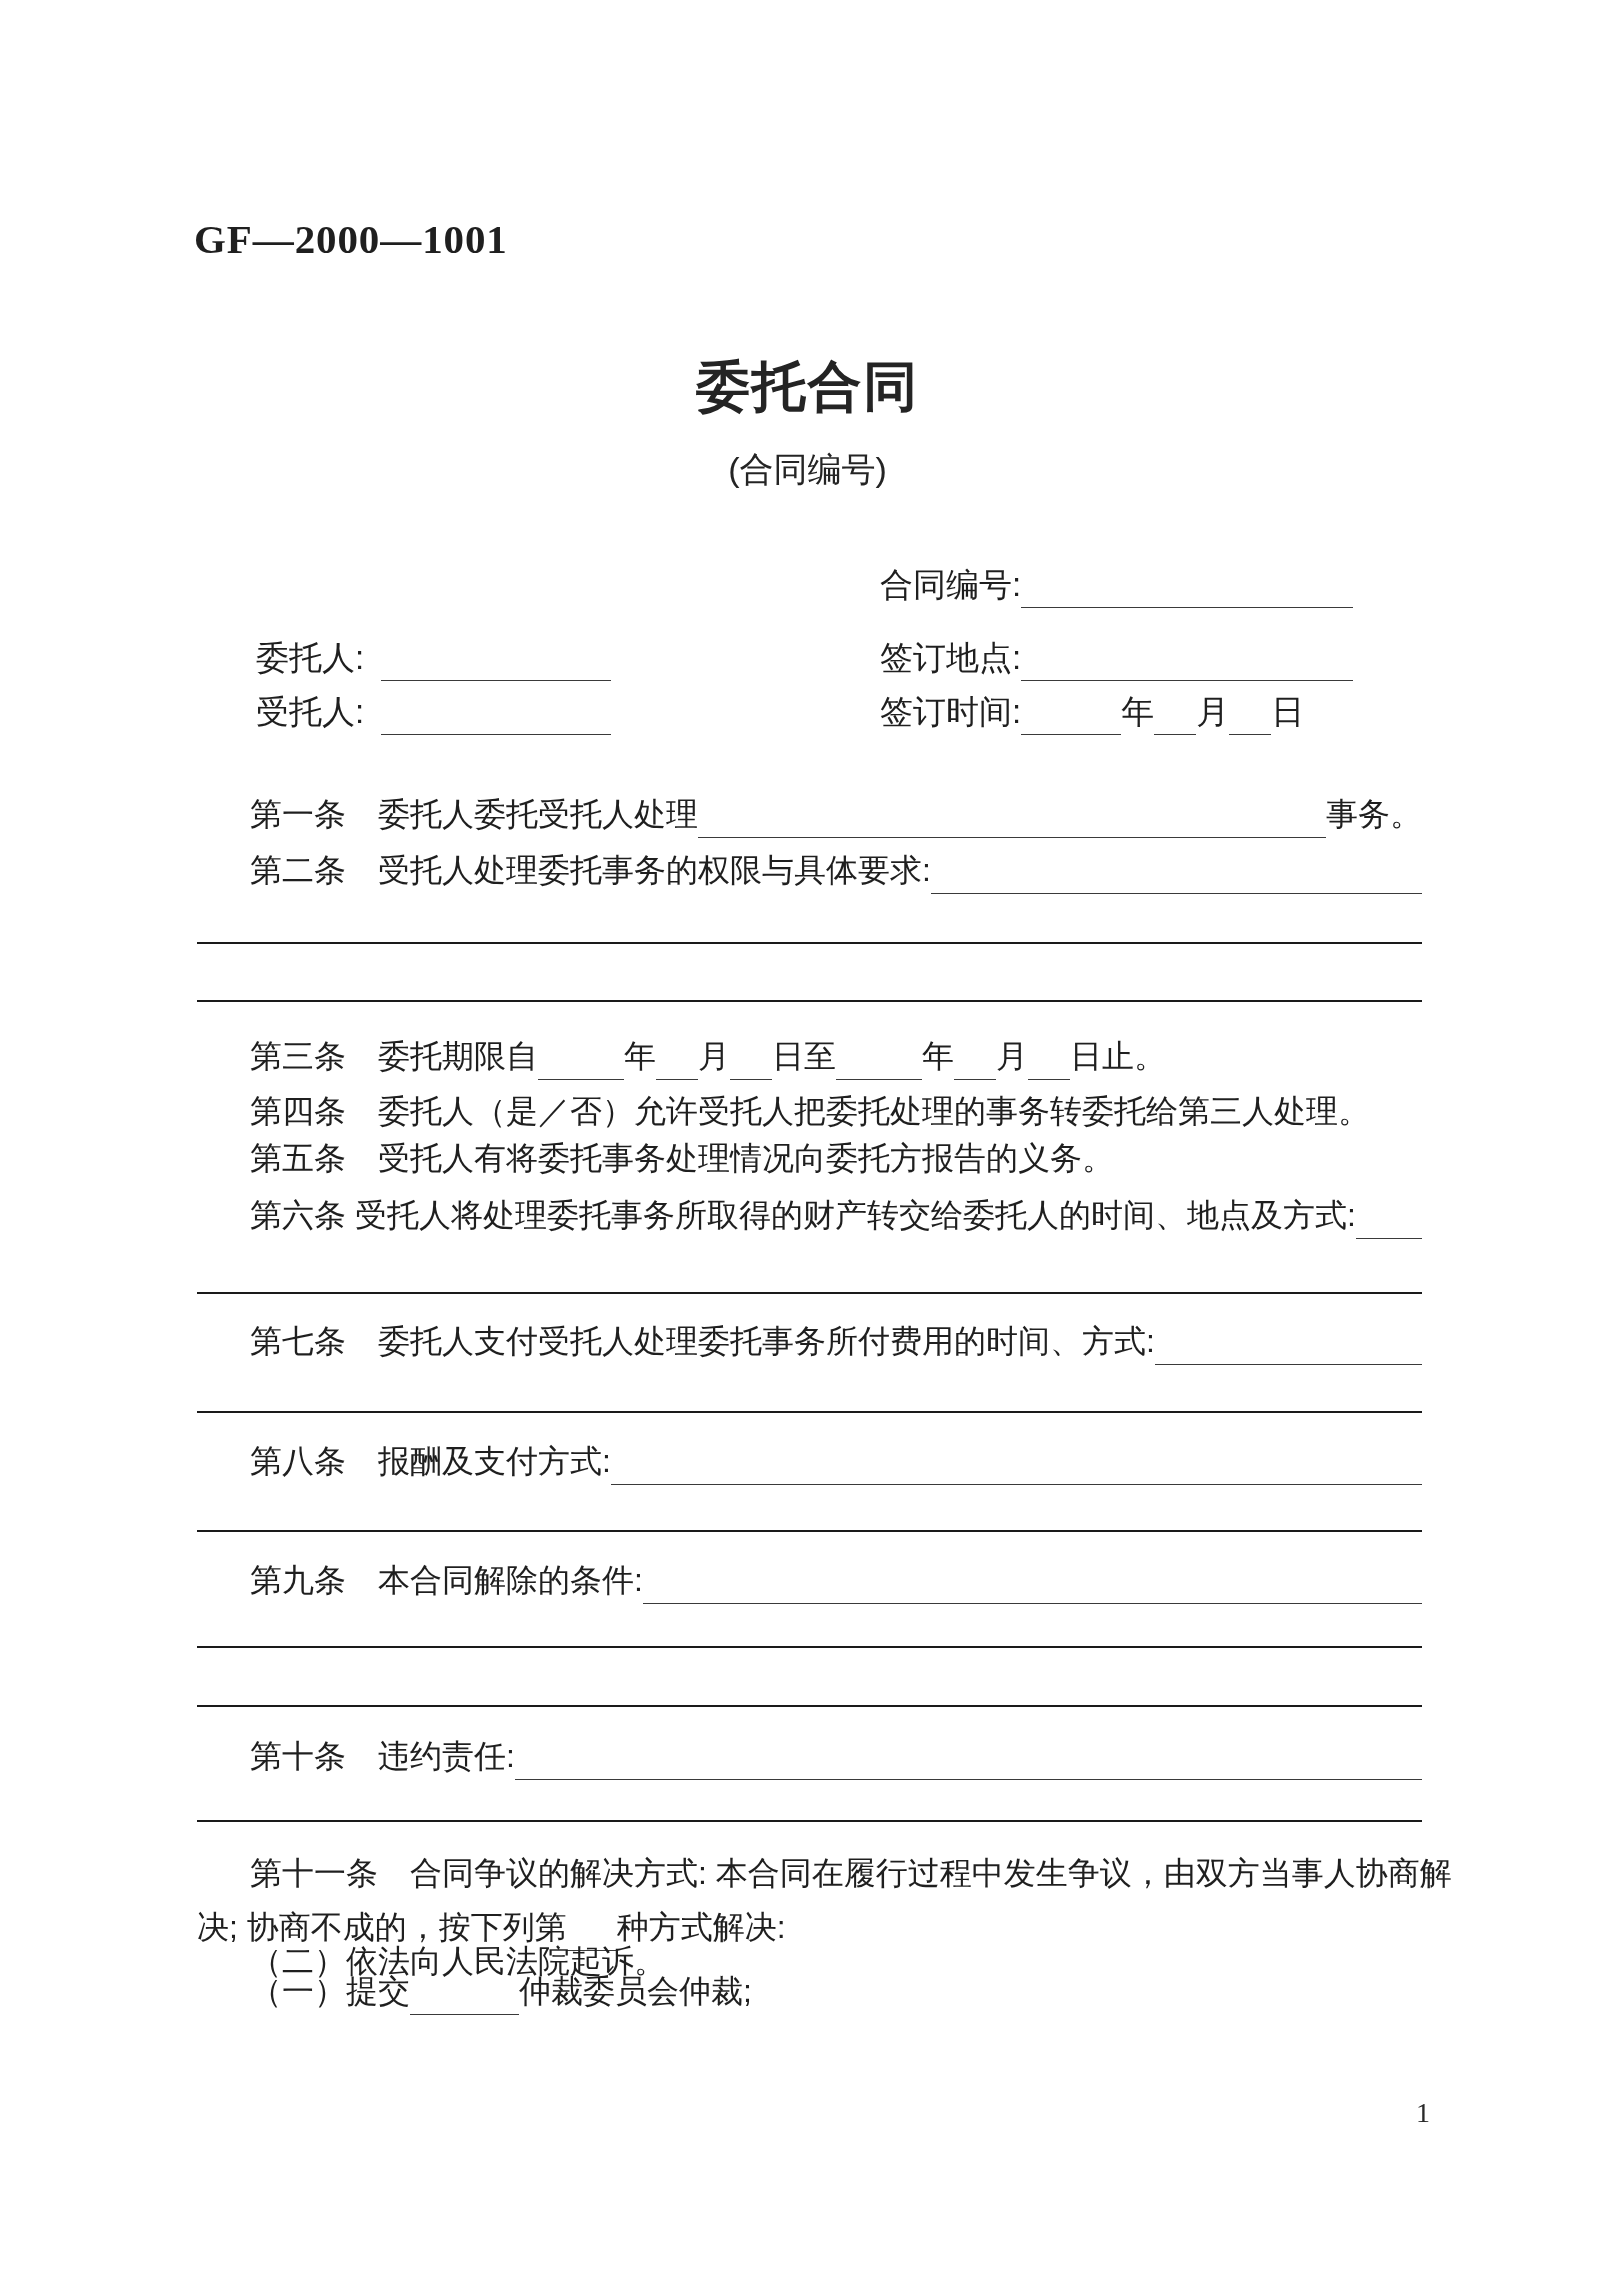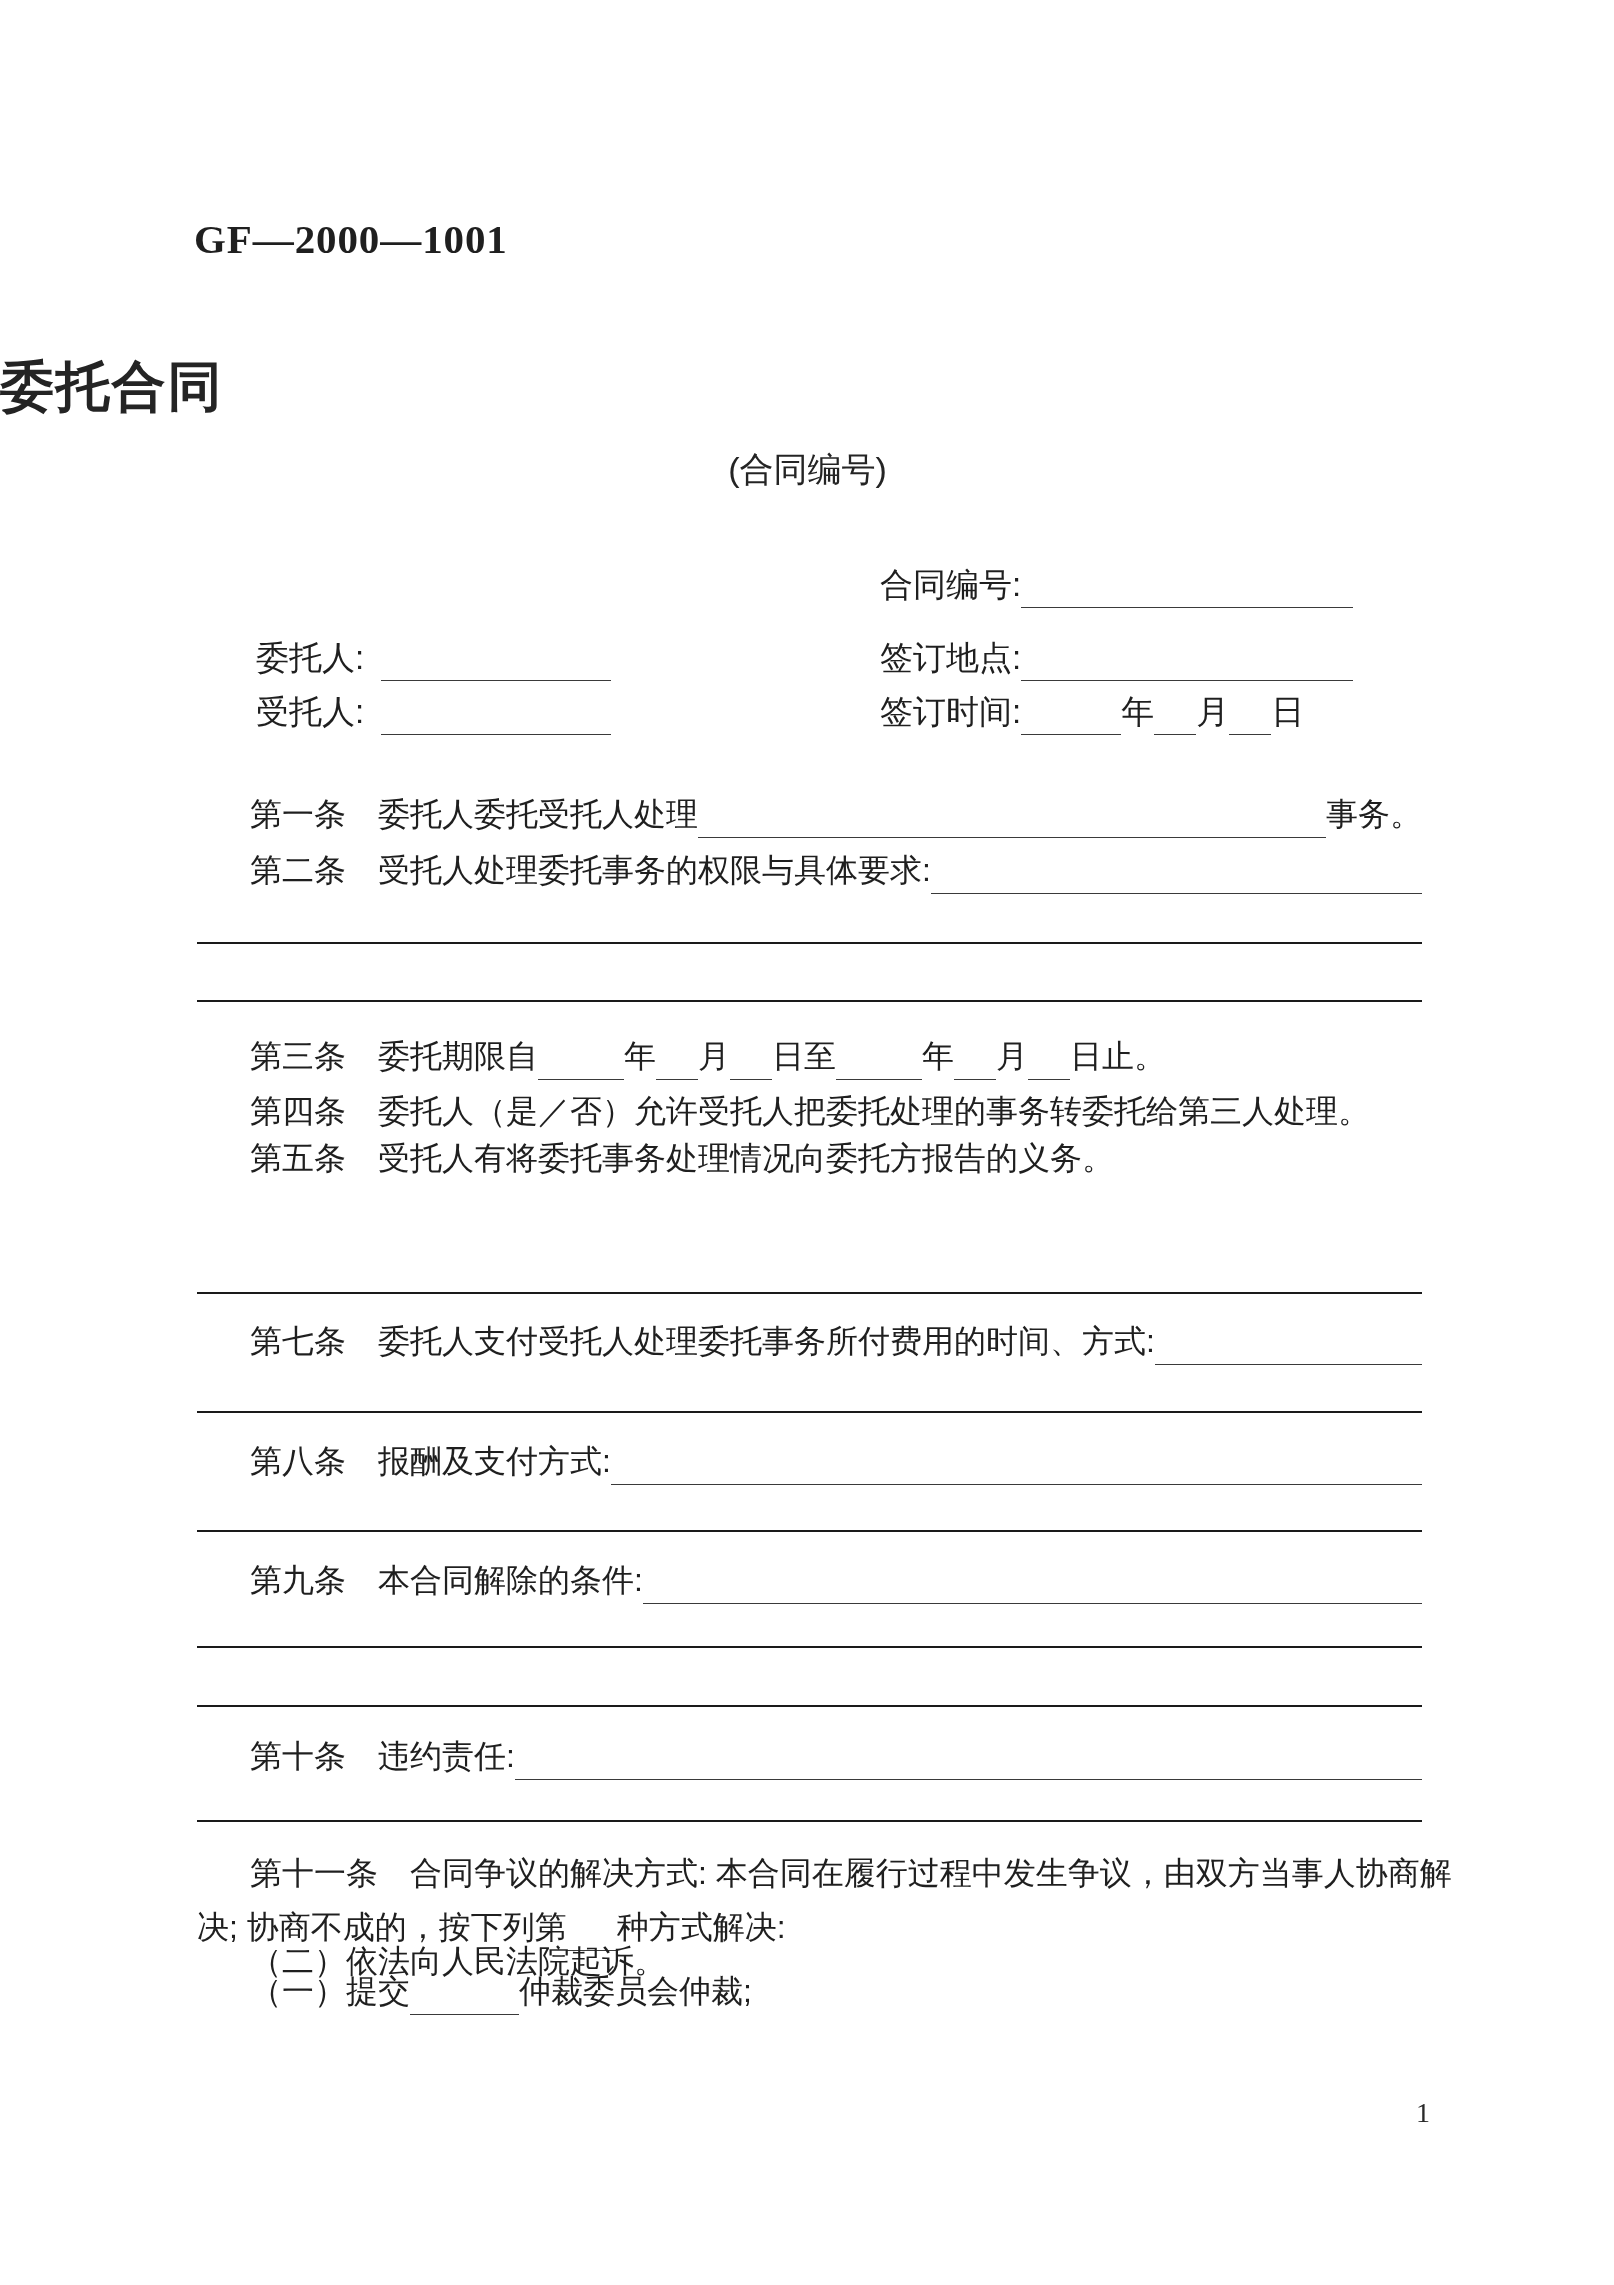--- a/index.html
+++ b/index.html
@@ -23,6 +23,7 @@
   .doc-title {
     position:absolute;
     left:0; right:0; top:351px;
+    text-align:center;
     font-size:54px;
     font-weight:600;
     letter-spacing:1.8px;

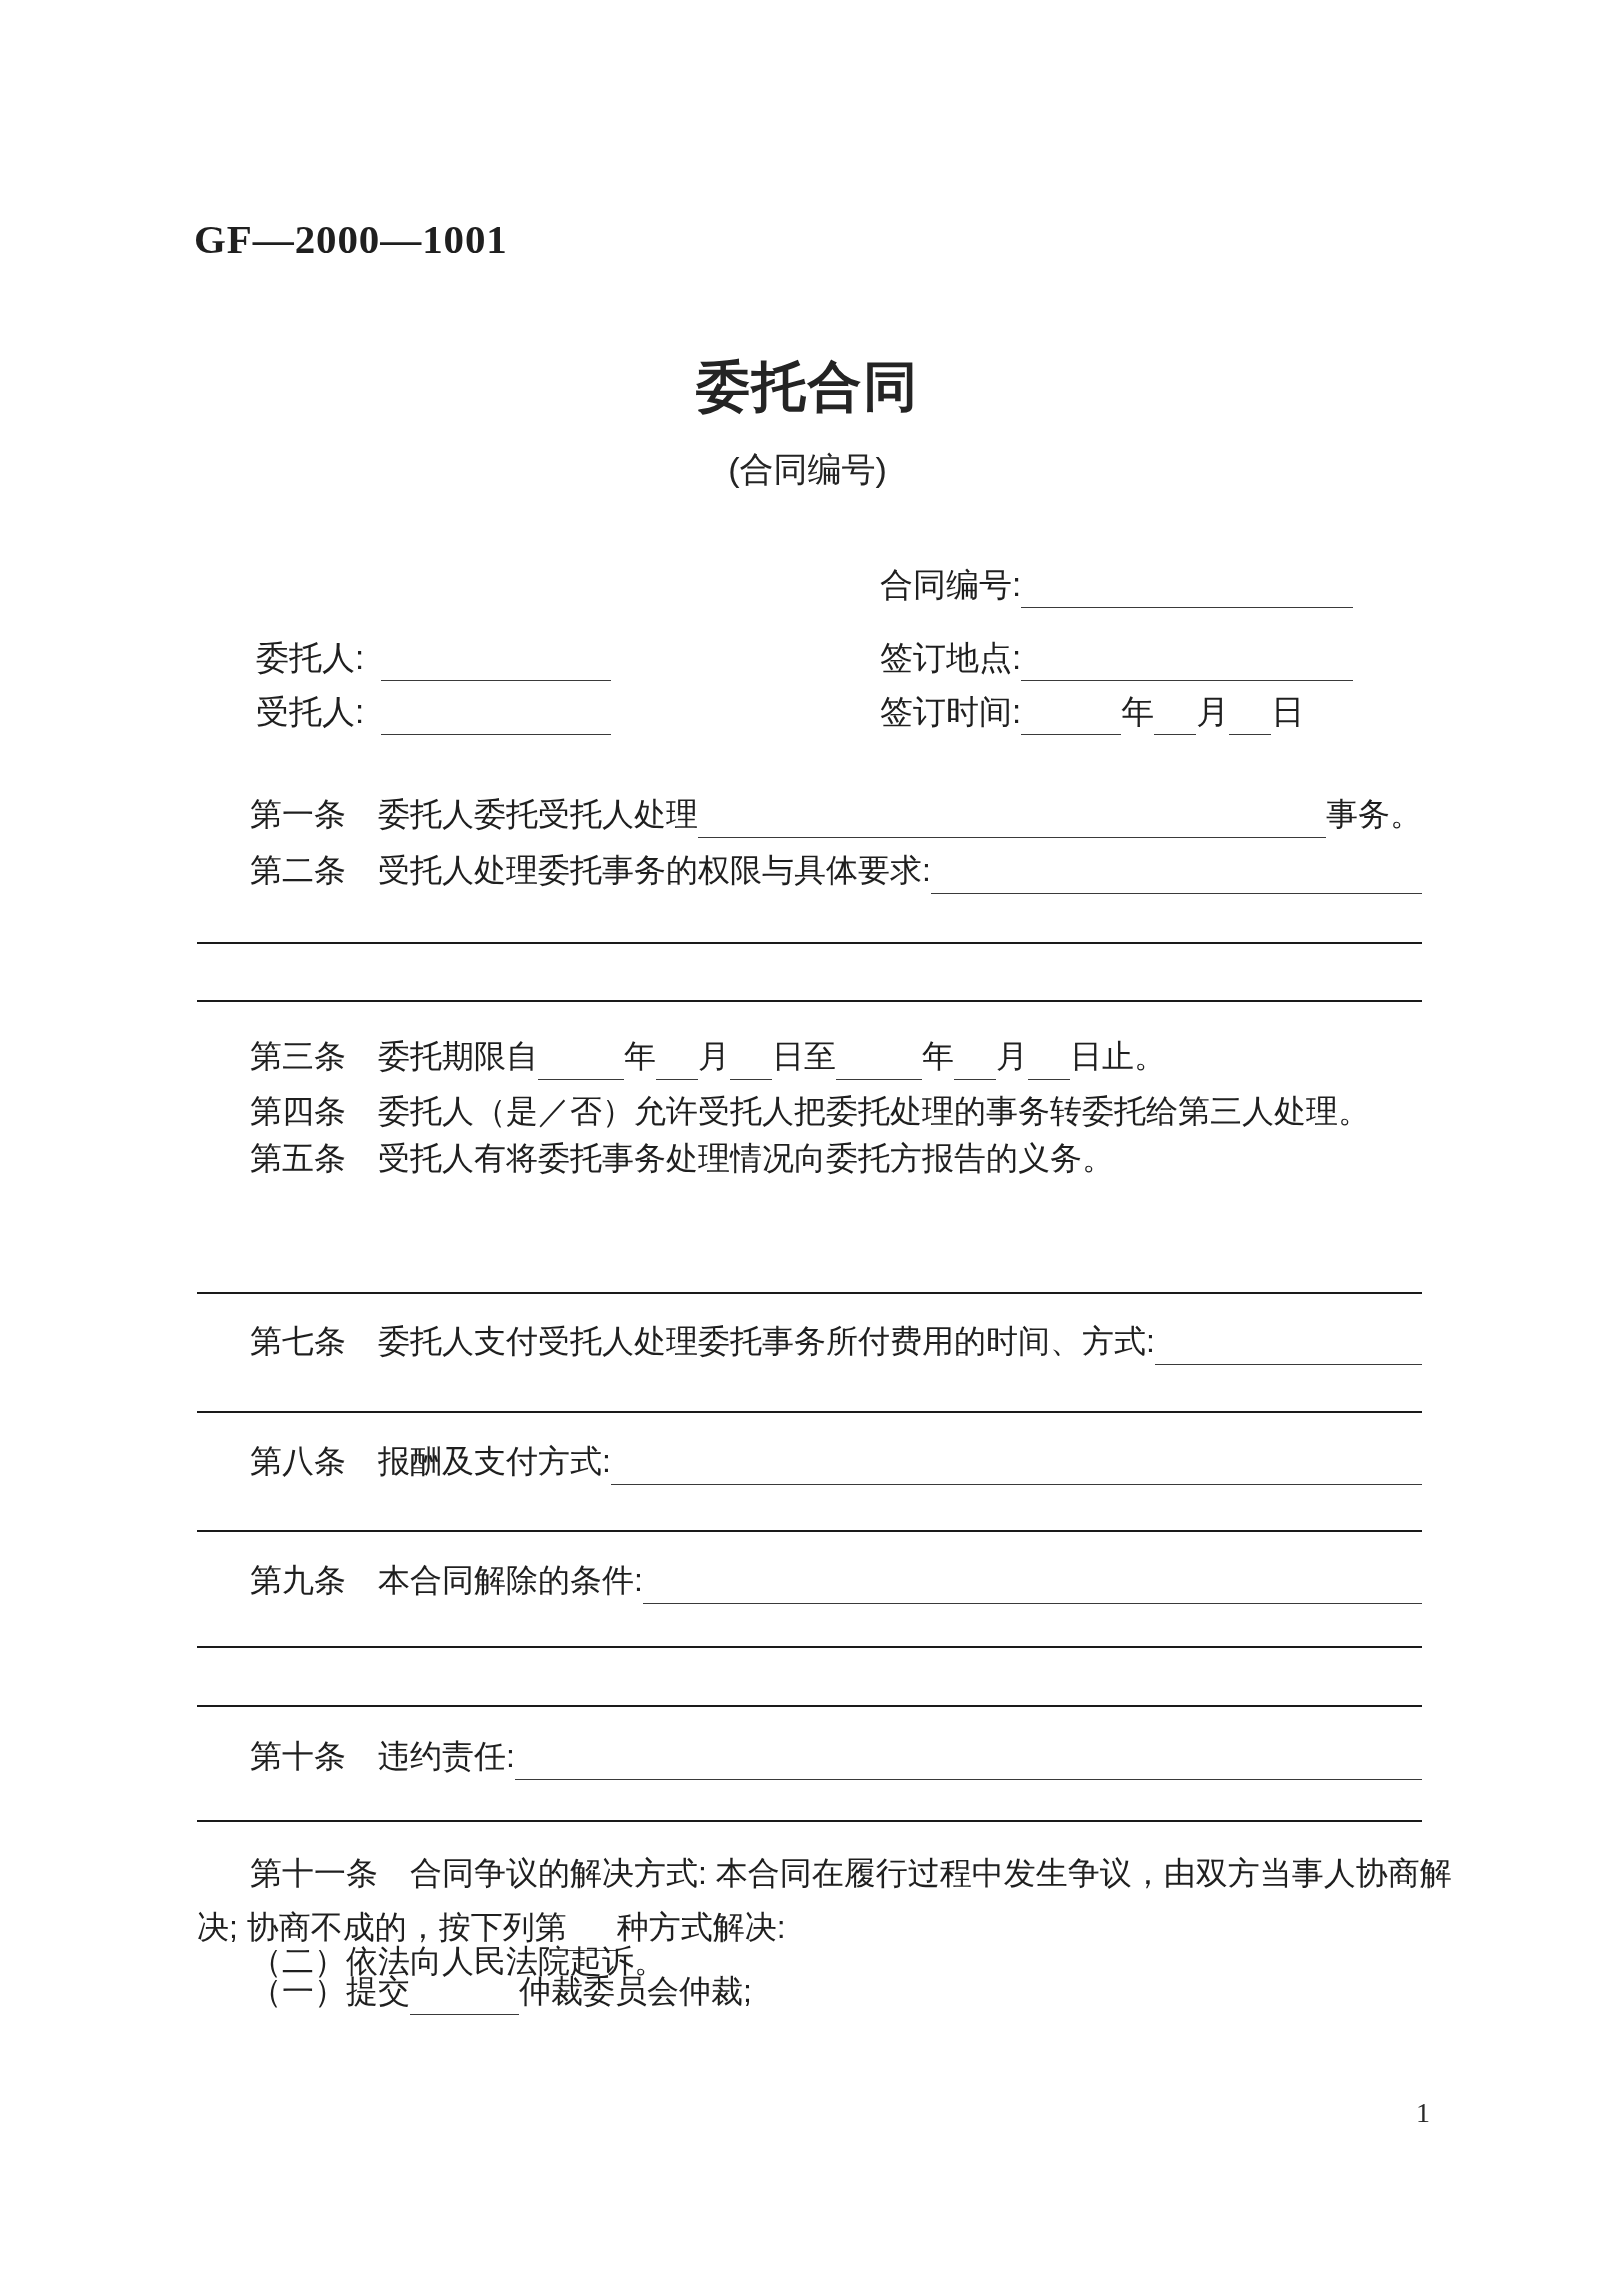--- a/index.html
+++ b/index.html
@@ -164,6 +164,10 @@
     <span class="t">第五条　受托人有将委托事务处理情况向委托方报告的义务。</span>
   </div>
 
+  <div class="row indent" style="top:1190px;">
+    <span class="t">第六条 受托人将处理委托事务所取得的财产转交给委托人的时间、地点及方式:</span>
+    <span class="fill"></span>
+  </div>
 
   <div class="sep" style="top:1292px;"></div>
 

